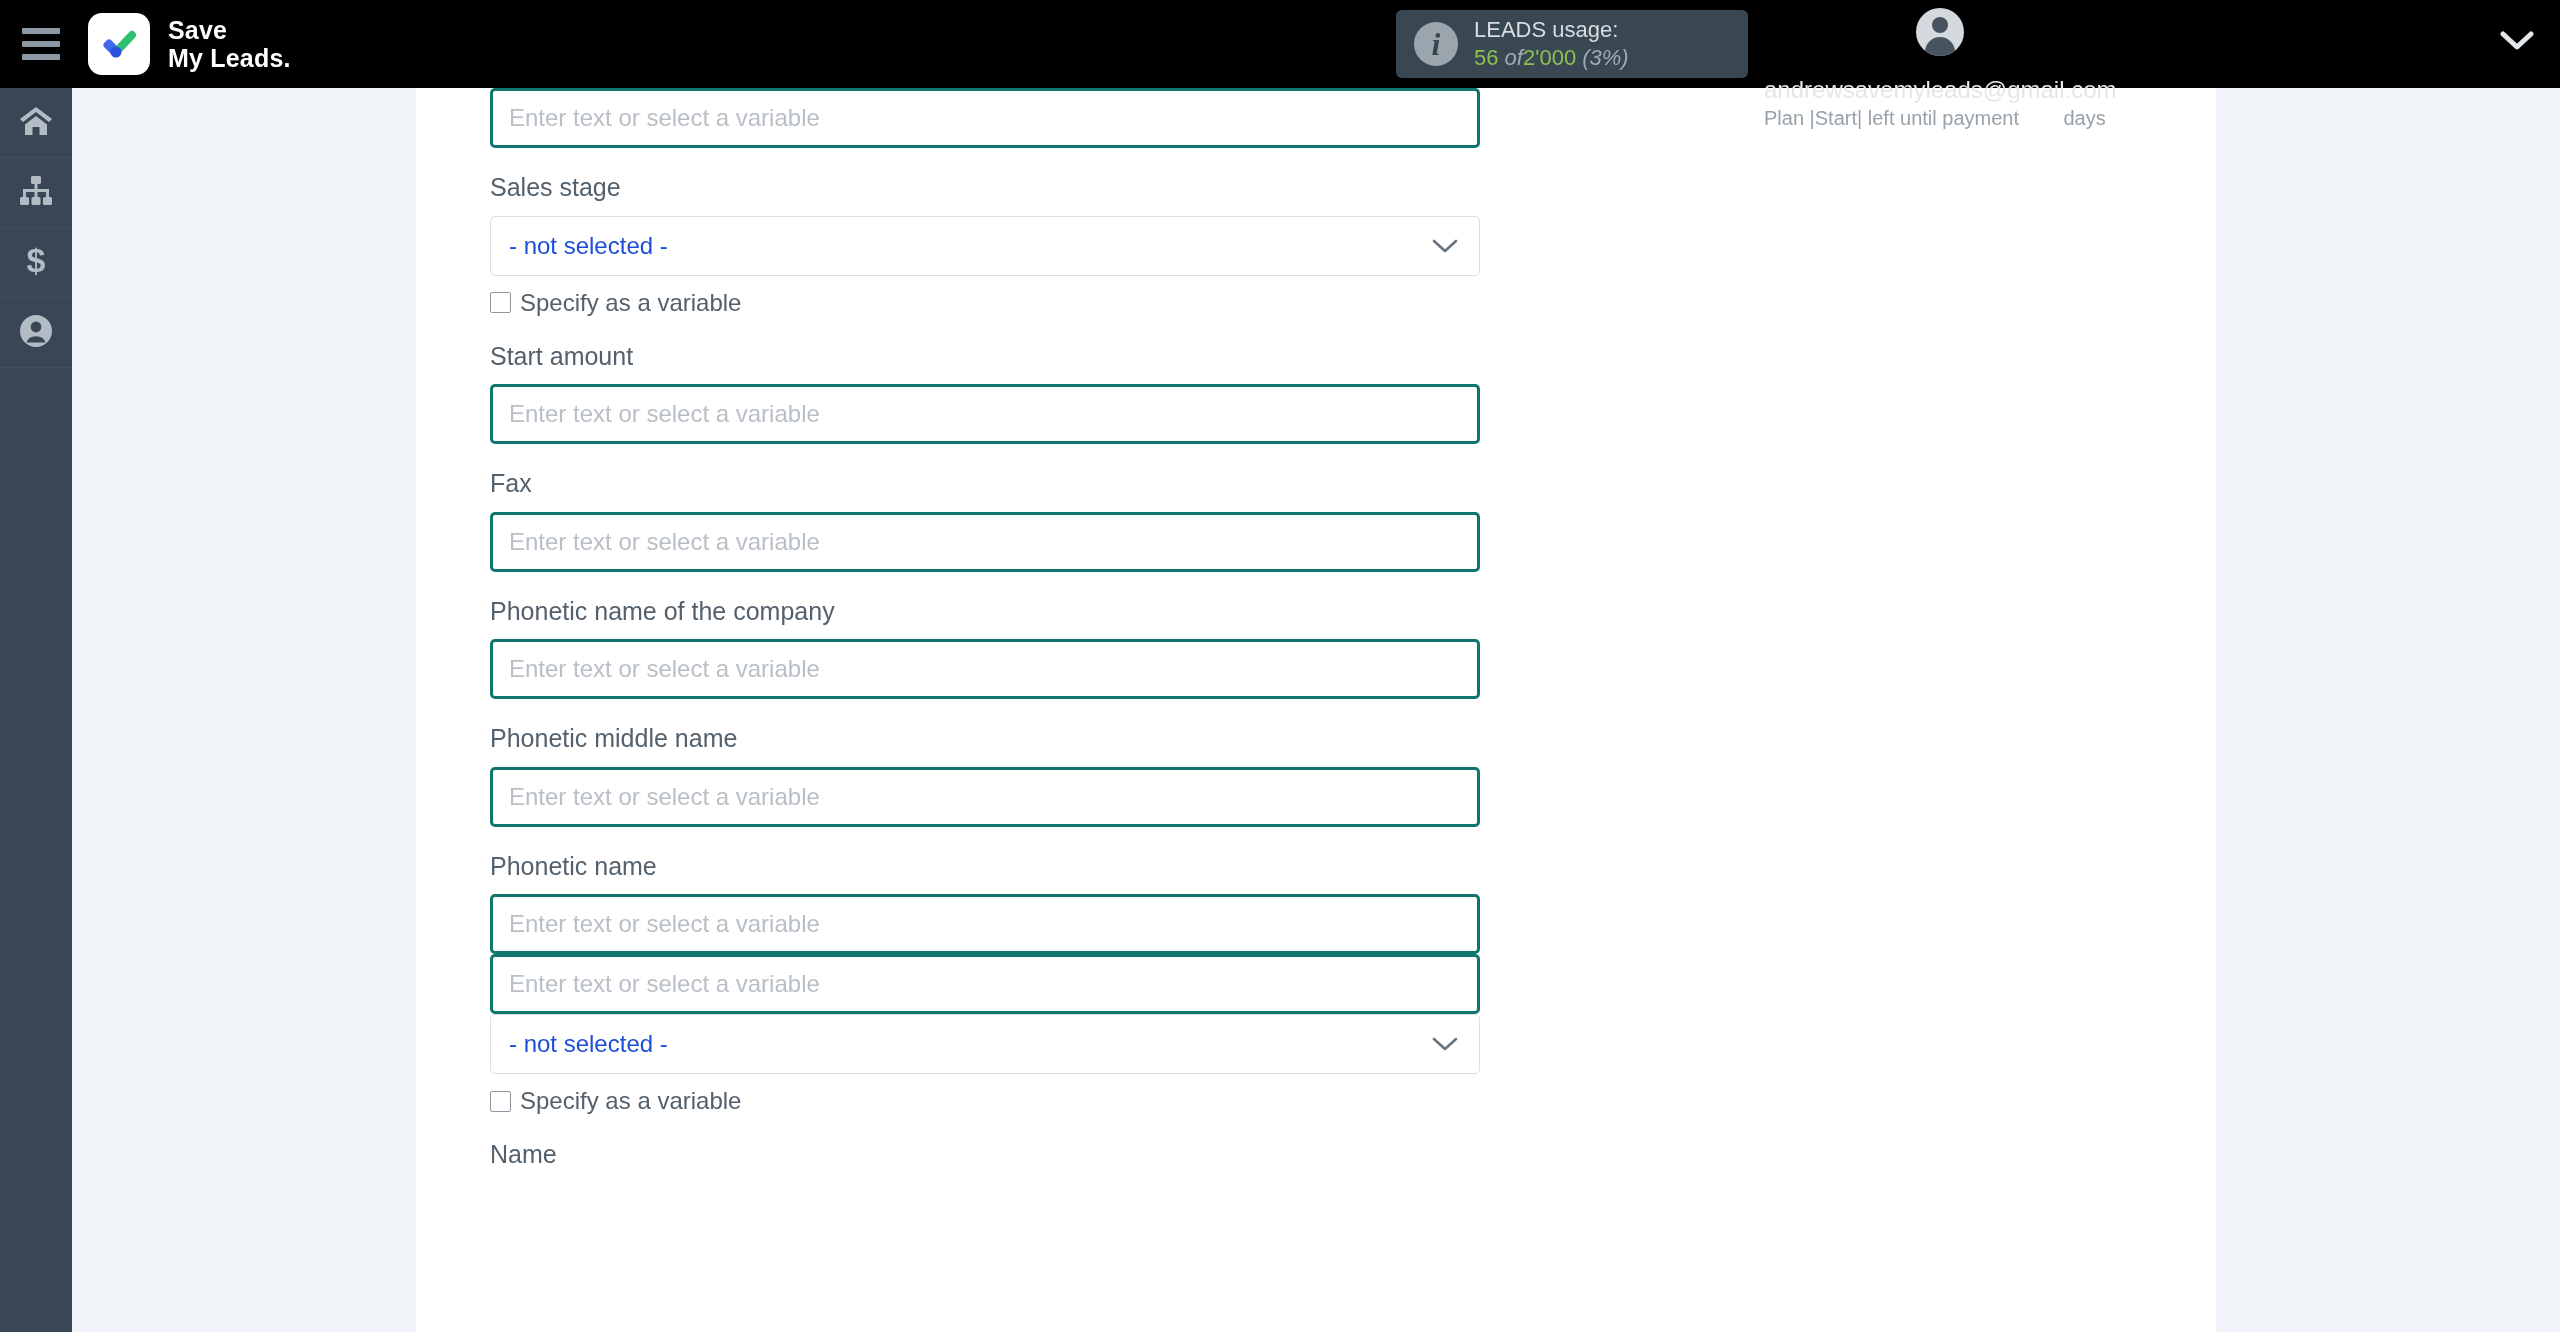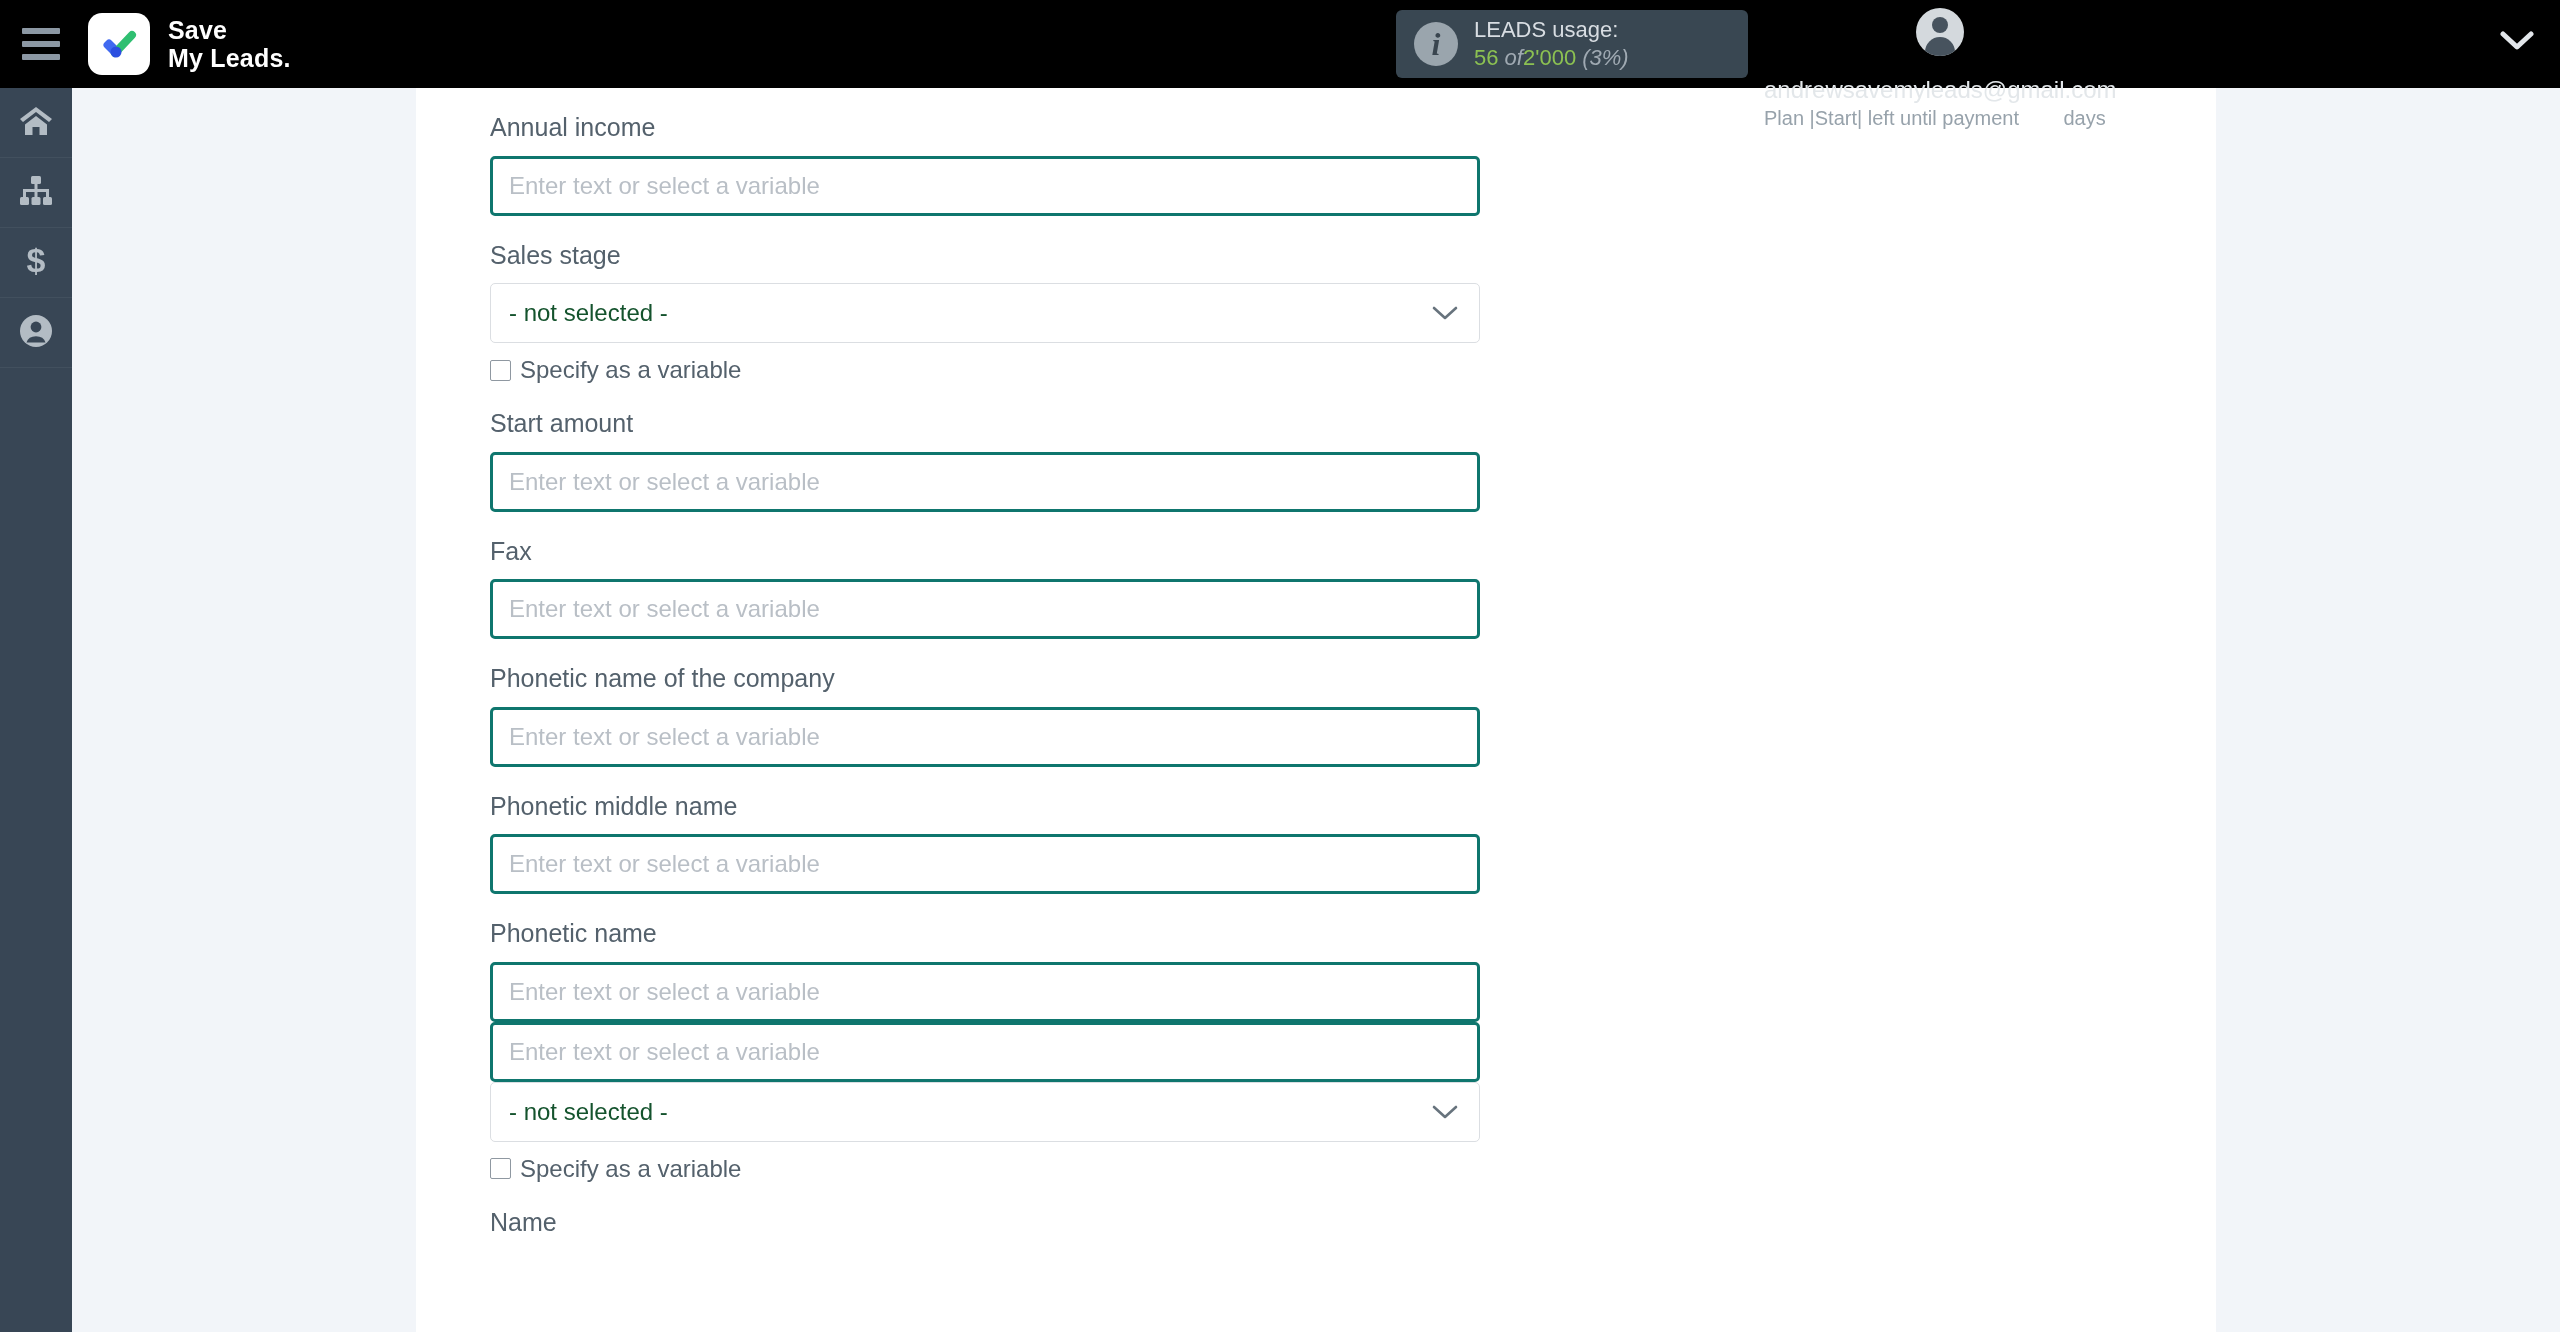--- a/index.html
+++ b/index.html
@@ -371,7 +371,7 @@
 
 <div class="content-card clipped">
   <div class="form" id="form-root">
-      <div class="field"><div class="field-label">Annual income</div><input type="text" class="text-input" placeholder="Enter text or select a variable" style=""></div>
+      <div class="field"><input type="text" class="text-input" placeholder="Enter text or select a variable" style=""></div>
       <div class="field">
         <div class="field-label">Sales stage</div>
         <div class="select-wrap">

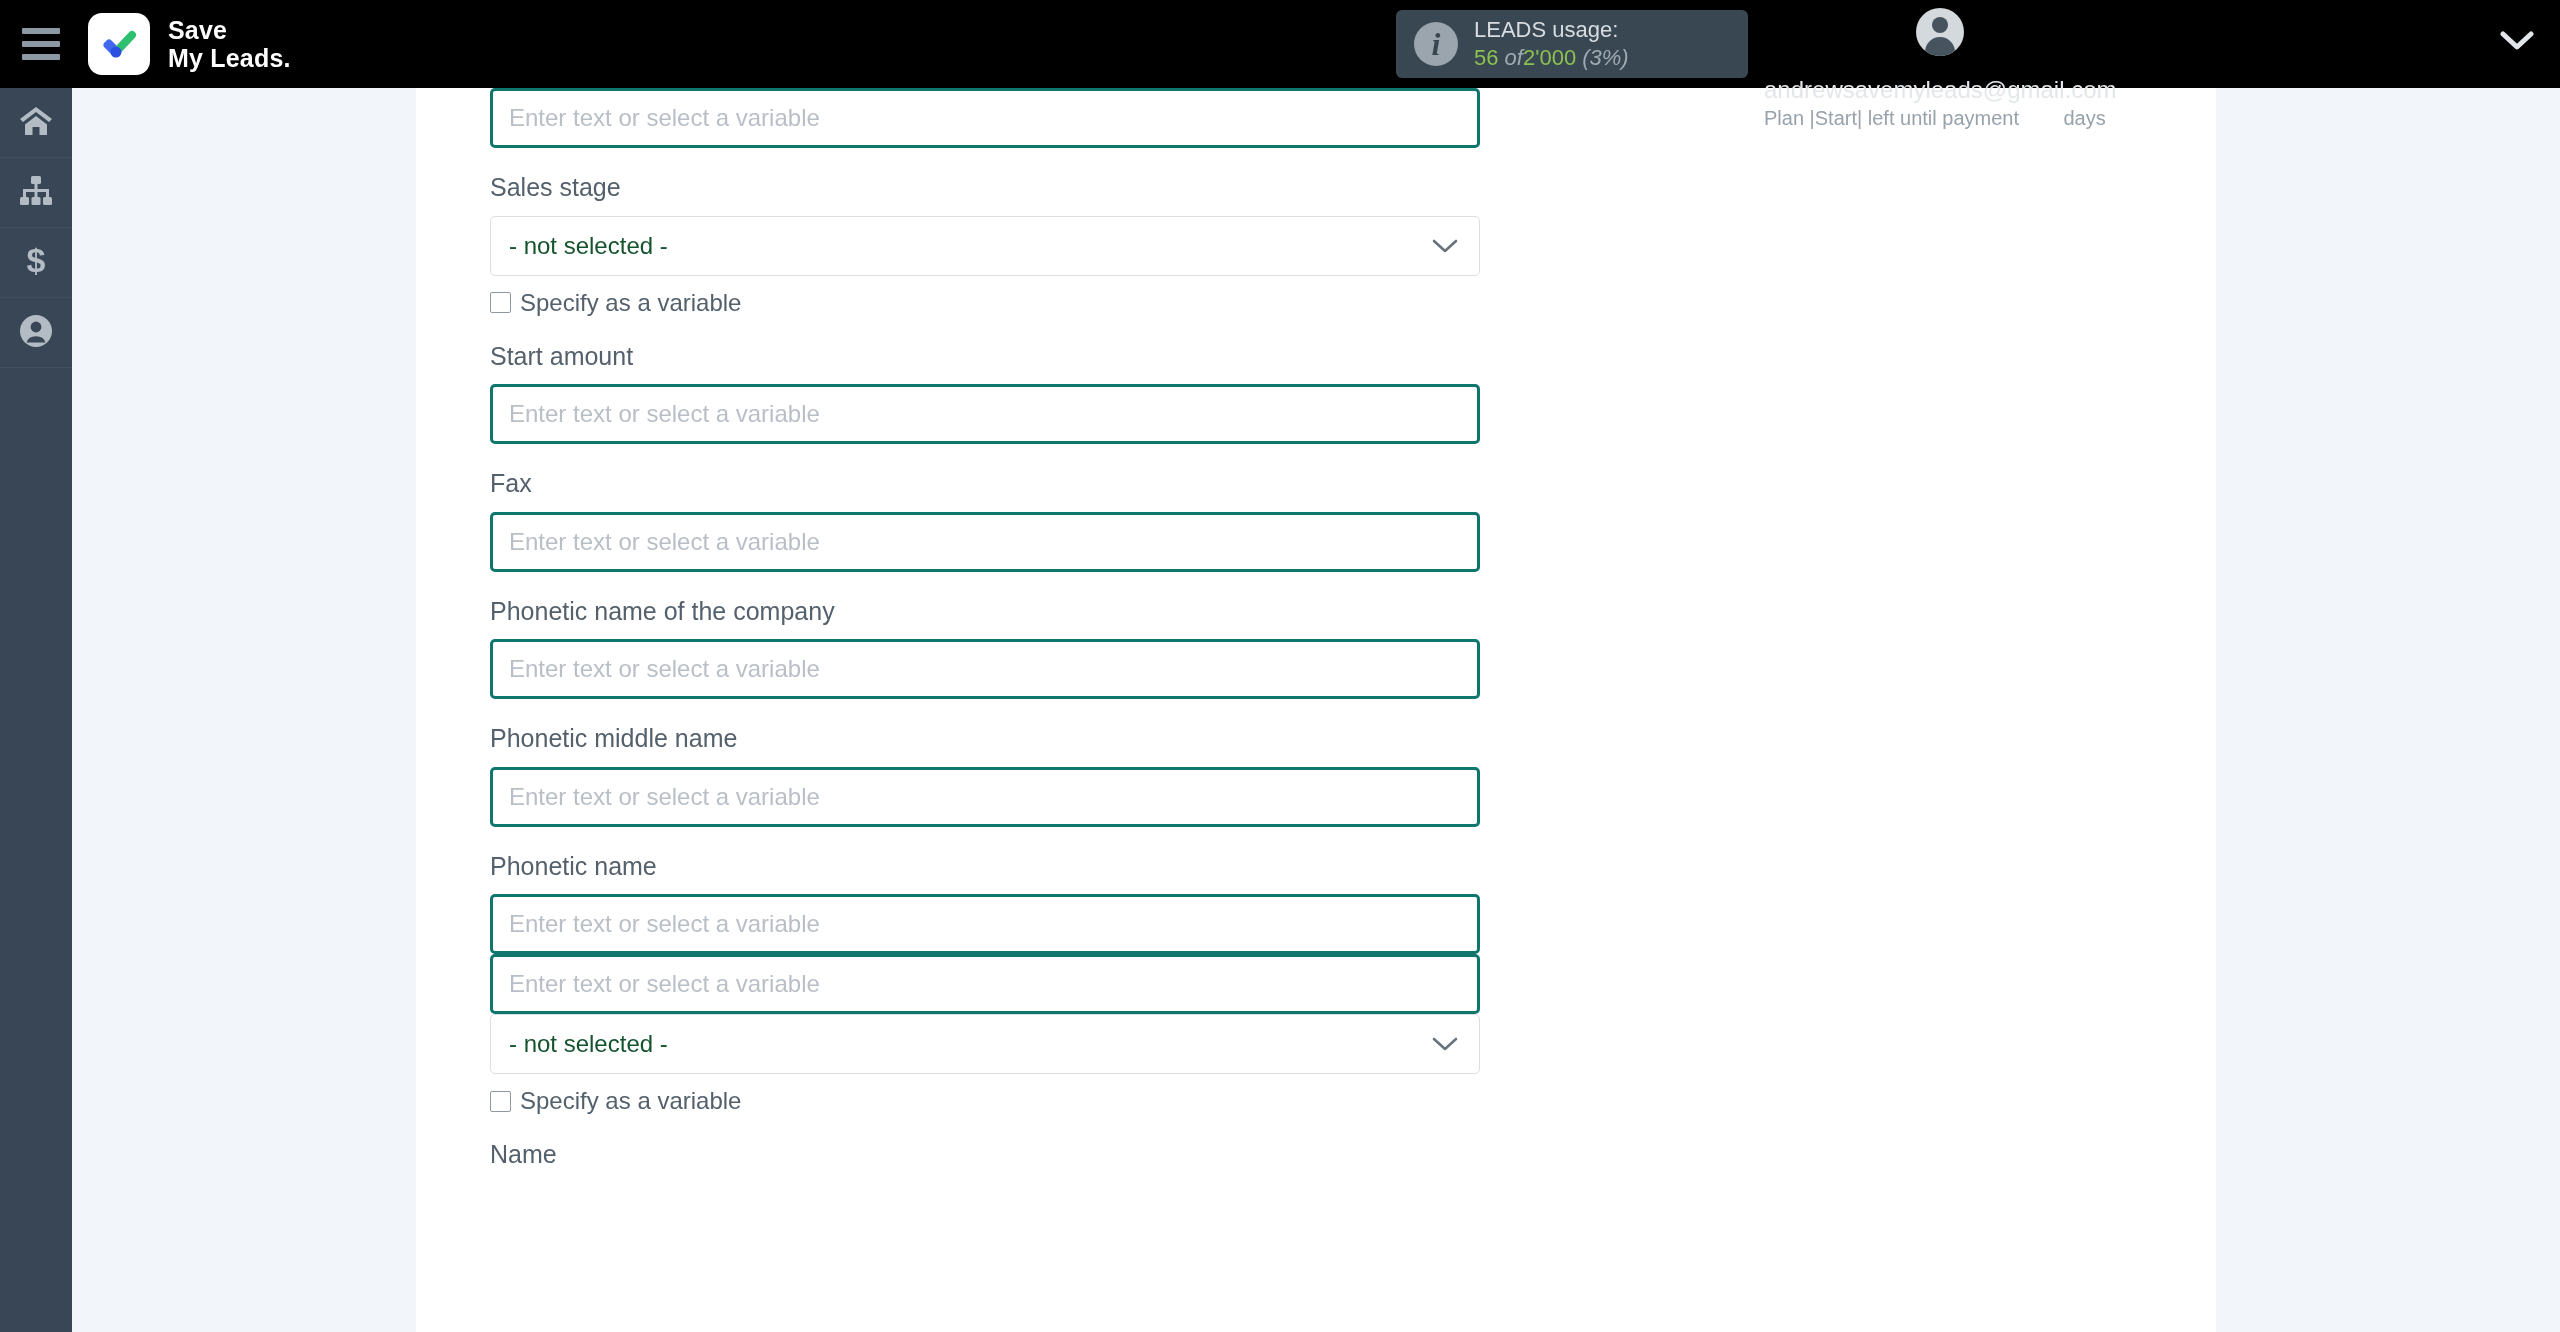--- a/index.html
+++ b/index.html
@@ -236,7 +236,7 @@
     align-items: center;
     padding: 0 18px;
     font-size: 24px;
-    color: #14532d;
+    color: #1d4ed8;
     cursor: pointer;
   }
   .select-chevron {

